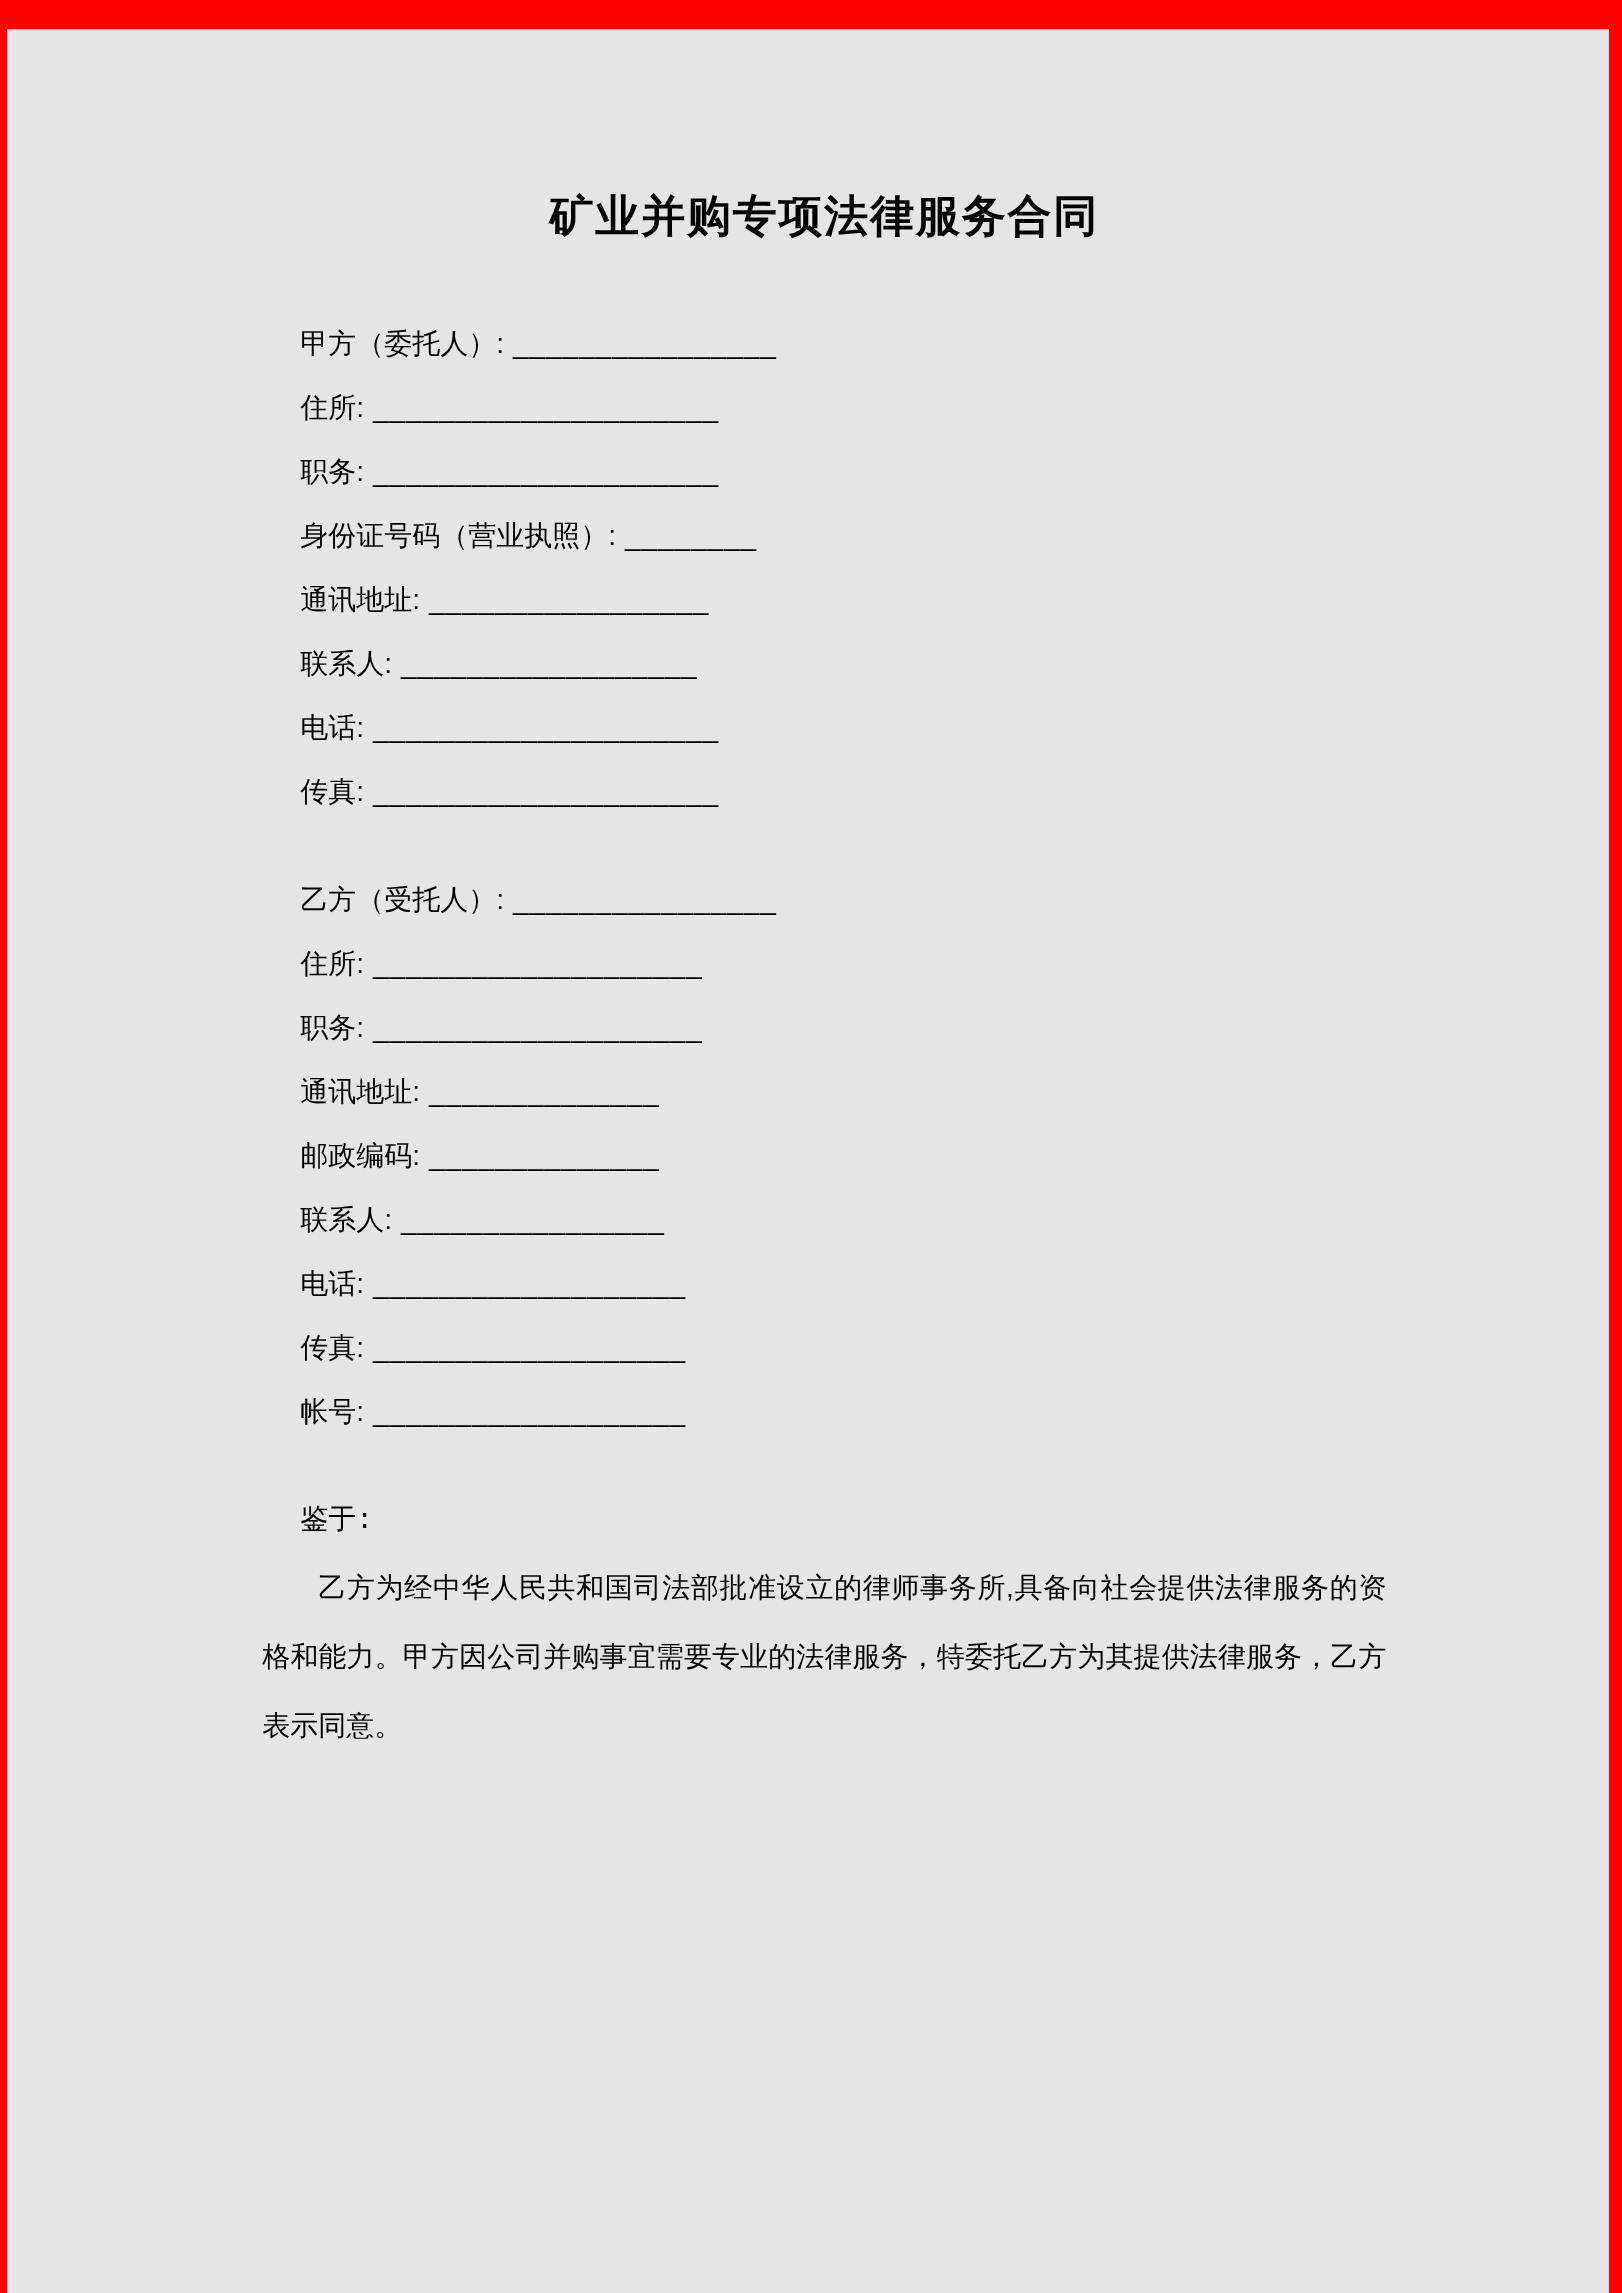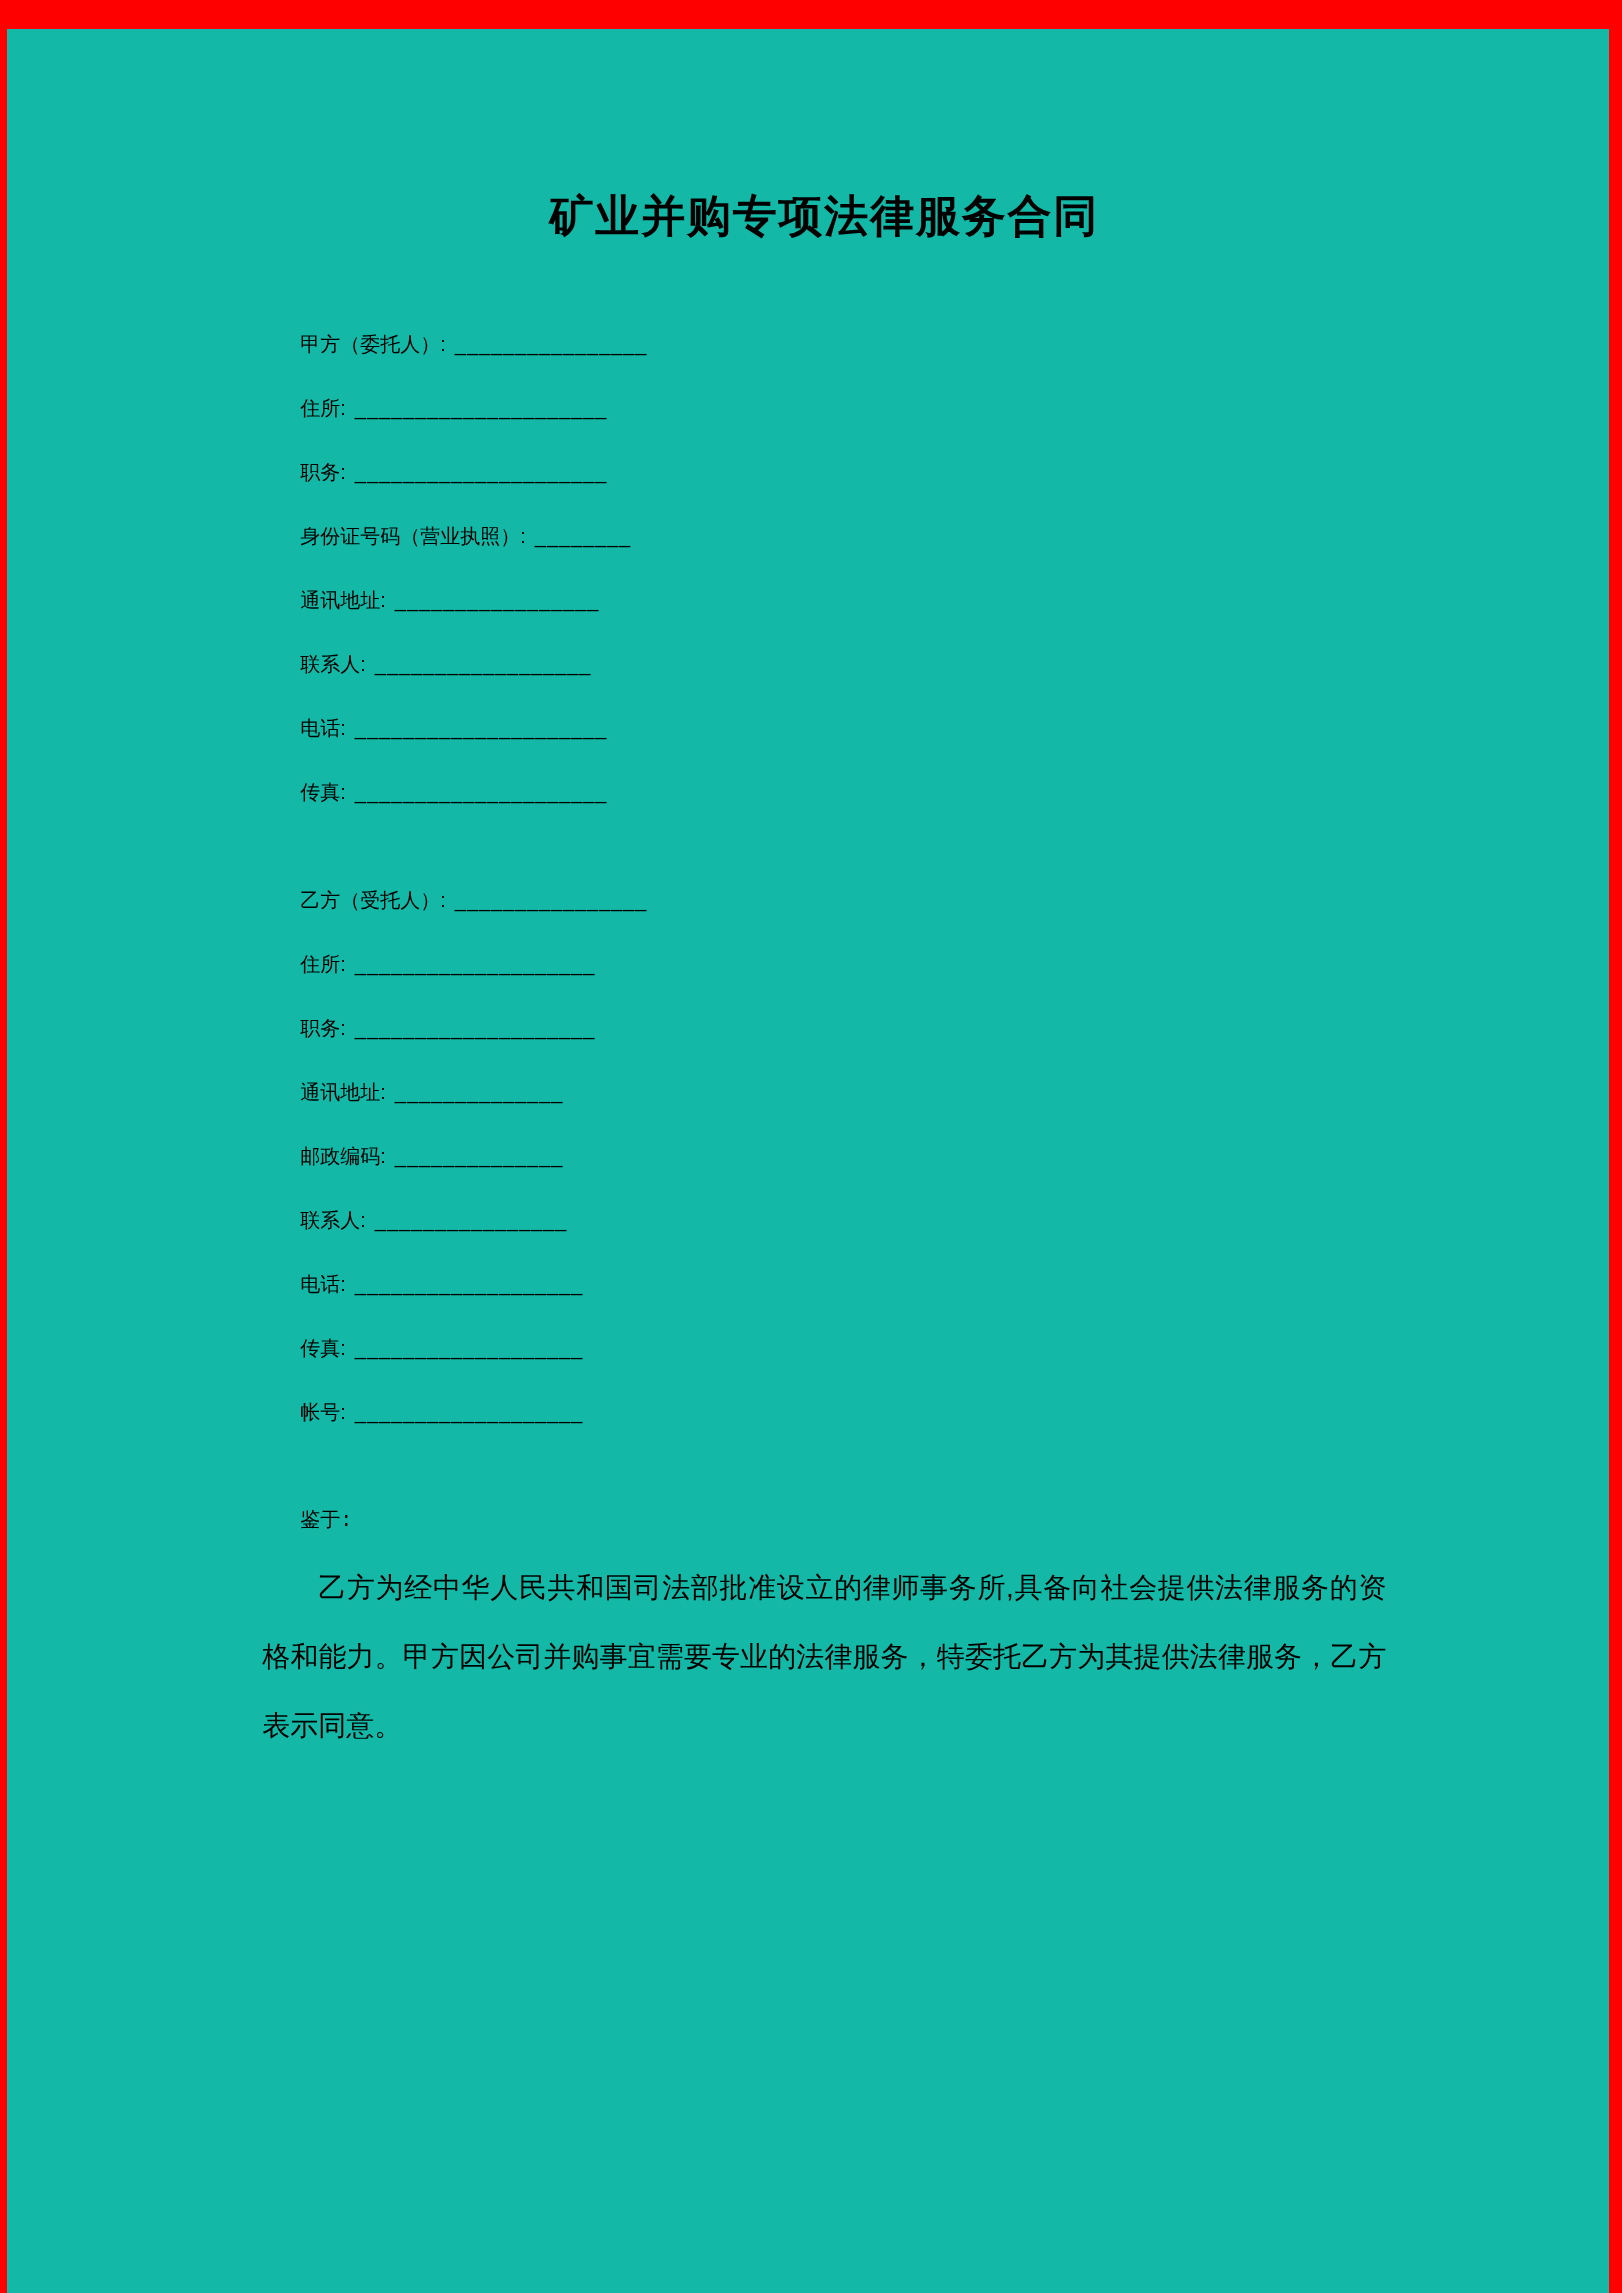--- a/index.html
+++ b/index.html
@@ -17,7 +17,7 @@
     left: 7.3px;
     right: 13.6px;
     bottom: 0;
-    background: #14b8a6;
+    background: #e5e5e5;
     color: #000000;
   }
   .content {

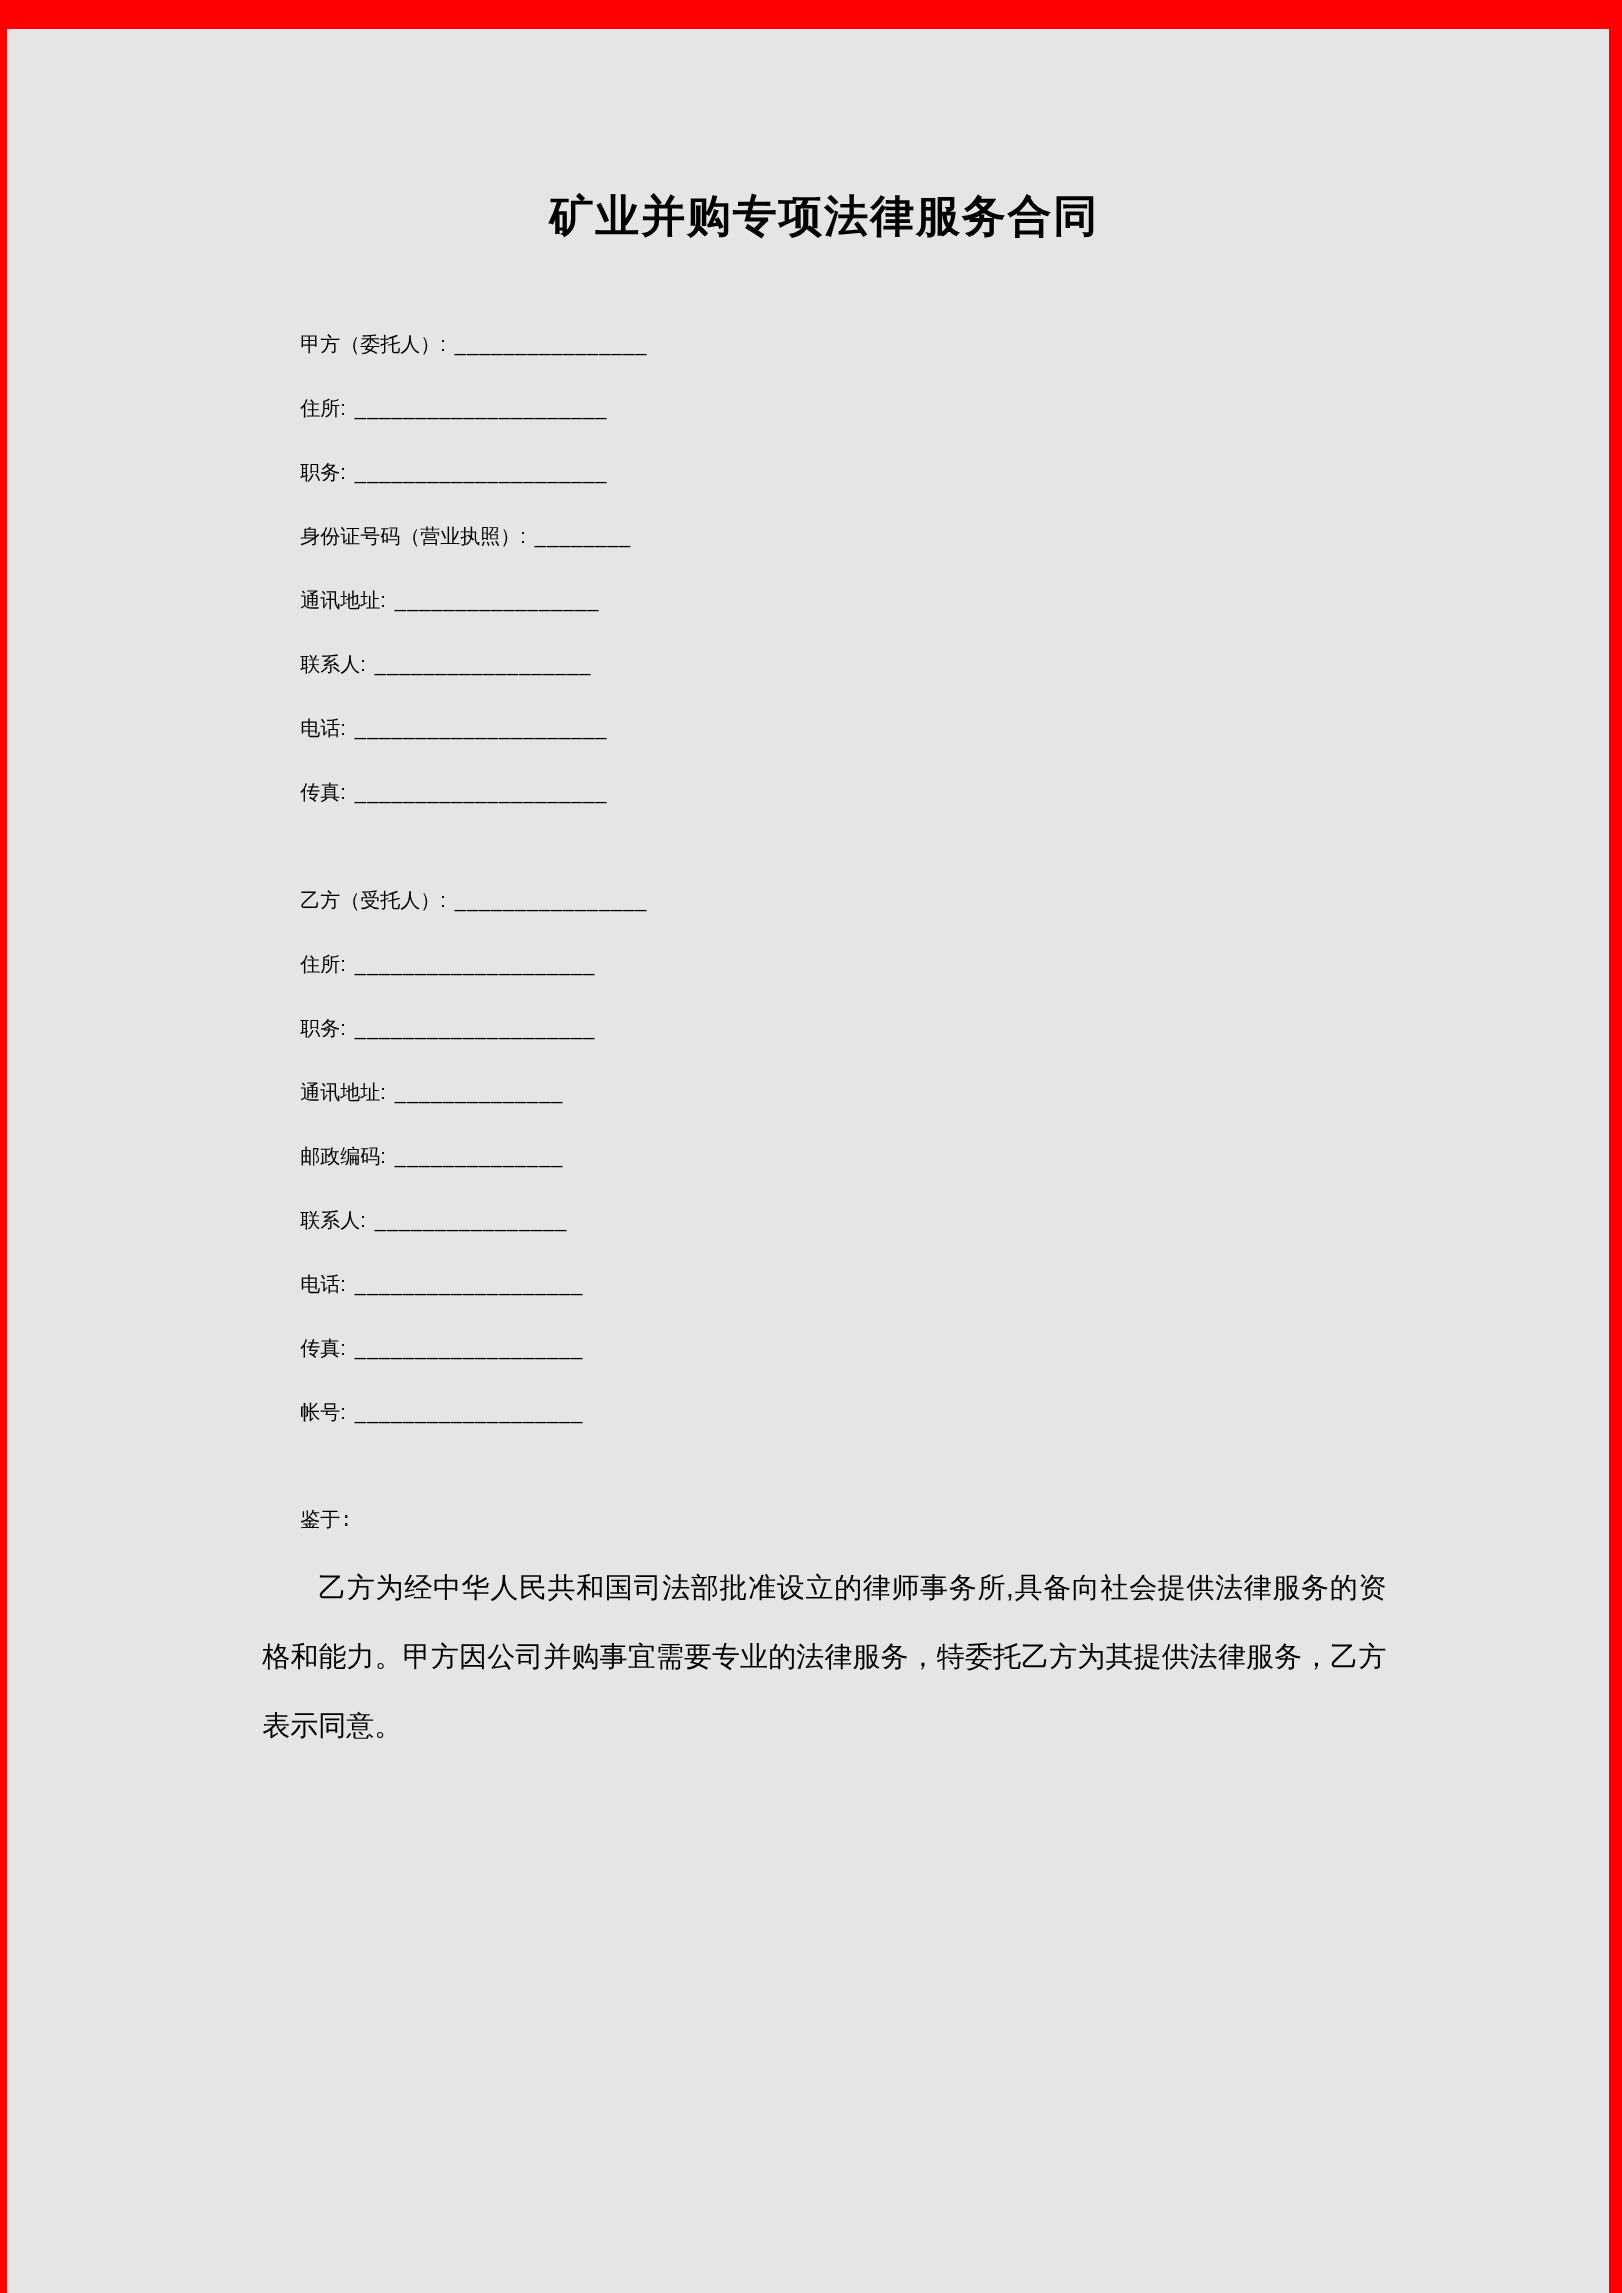--- a/index.html
+++ b/index.html
@@ -32,7 +32,7 @@
     letter-spacing: 1.8px;
   }
   .field-row {
-    font-size: 20px;
+    font-size: 28px;
     height: 64px;
     line-height: 64px;
     padding-left: 38px;

